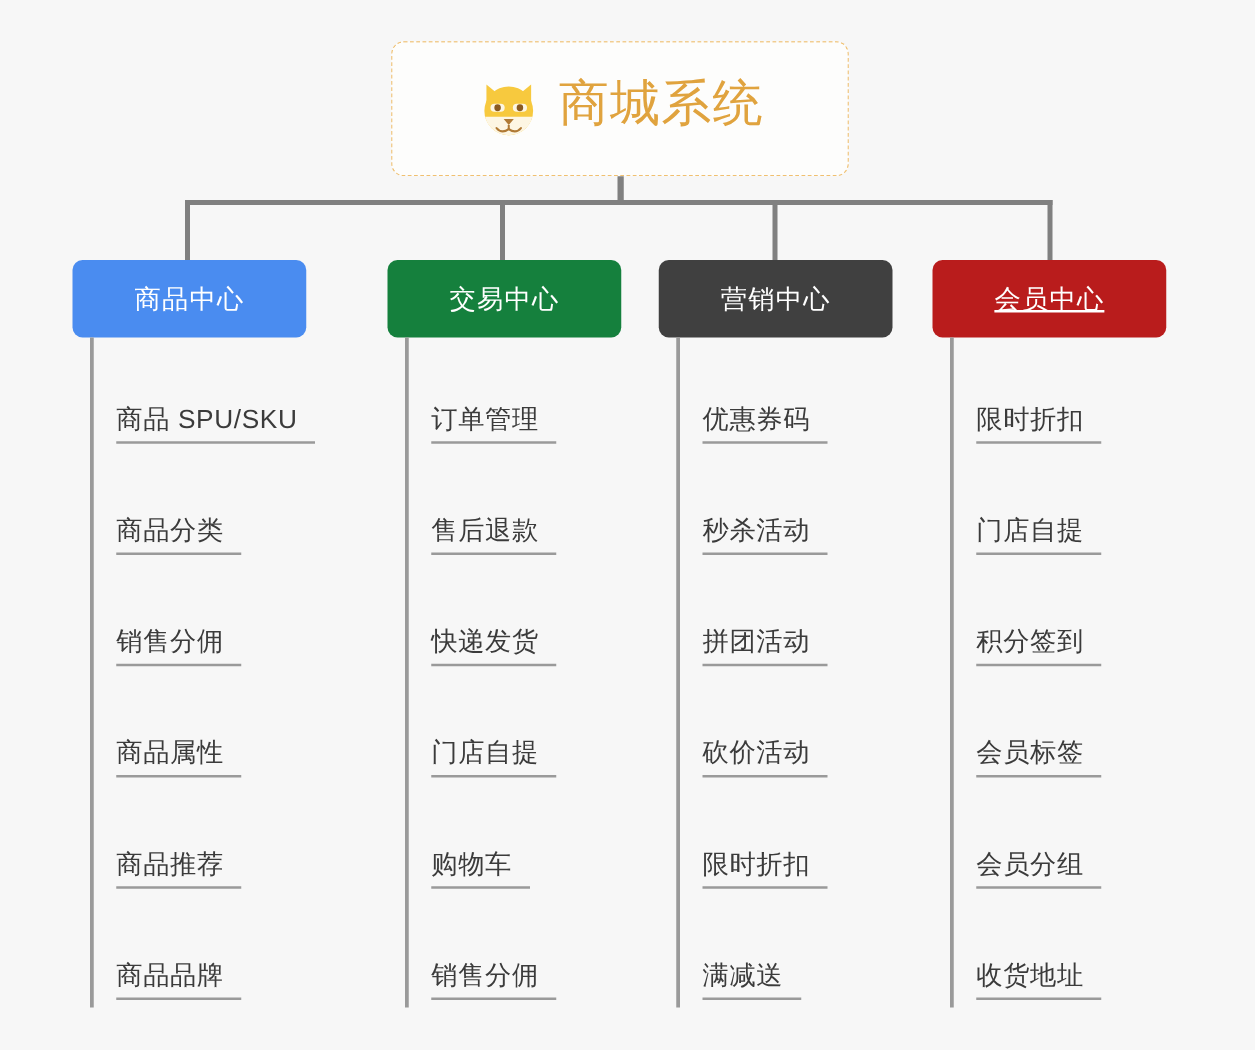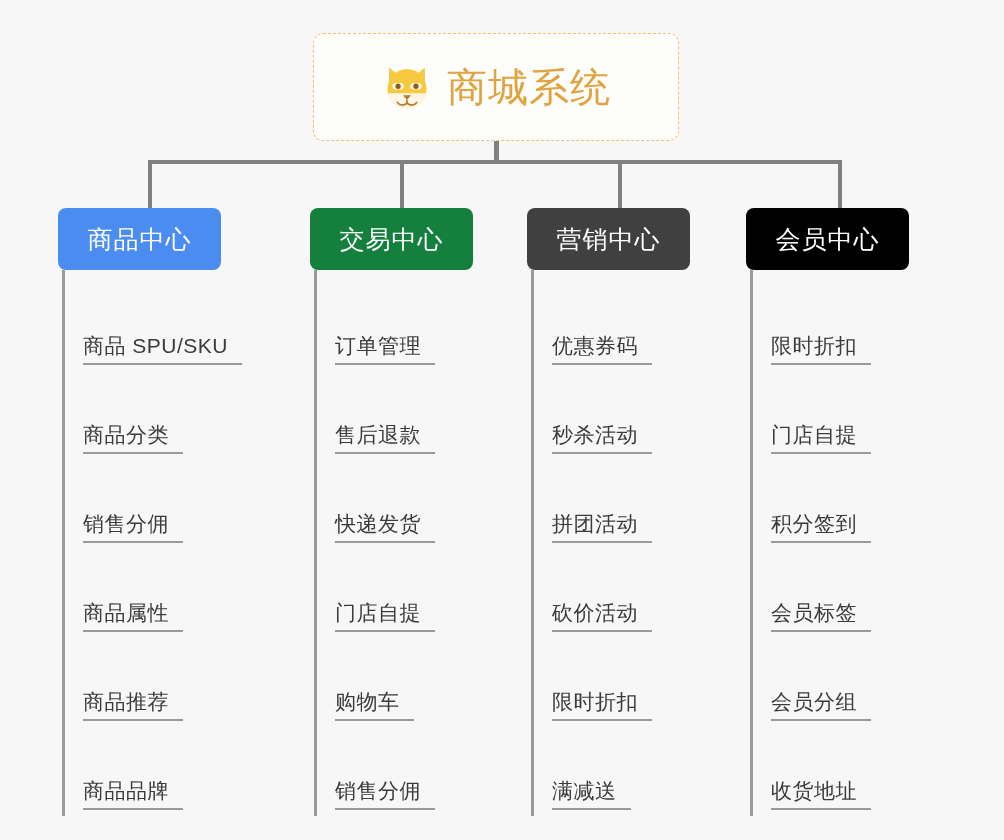--- a/index.html
+++ b/index.html
@@ -51,6 +51,7 @@
     letter-spacing: 1px;
     line-height: 1;
     white-space: nowrap;
+    font-family: Liberation Mono, monospace;
   }
 
   

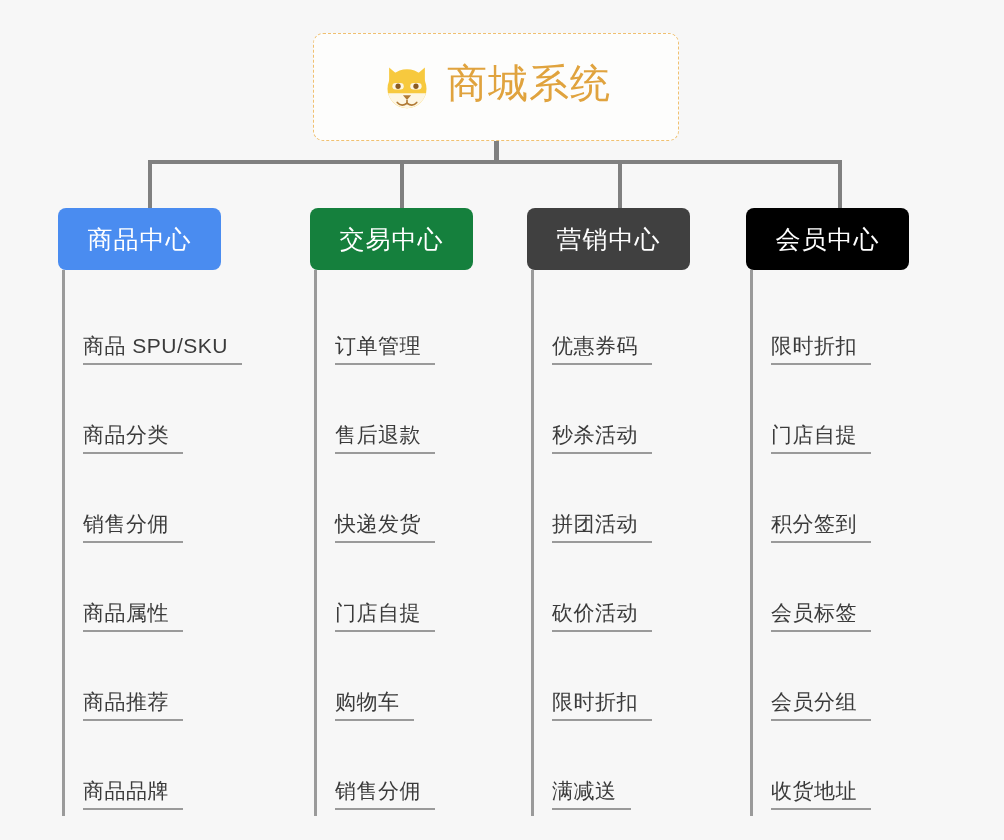--- a/index.html
+++ b/index.html
@@ -69,14 +69,14 @@
   }
   .cat-header {
     box-sizing: border-box;
-    width: 163px;
+    width: 187px;
     height: 62px;
     border-radius: 8px;
     display: flex;
     align-items: center;
     justify-content: center;
     color: #ffffff;
-    font-size: 25px;
+    font-size: 21px;
     letter-spacing: 1px;
     user-select: none;
   }

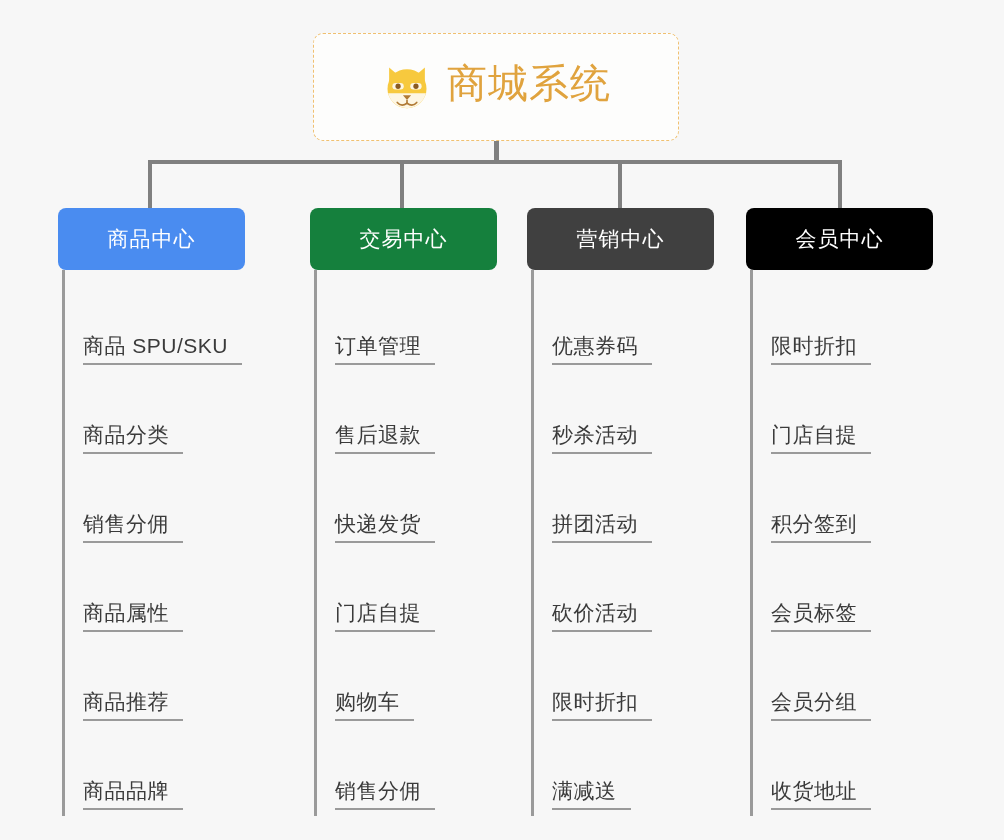--- a/index.html
+++ b/index.html
@@ -213,7 +213,7 @@
   </div>
 
   <div class="column" style="left:746px;">
-    <div class="cat-header" style="background:#000000;">会员中心</div>
+    <div class="cat-header" style="background:#b91c1c;text-decoration:underline;">会员中心</div>
     <div class="leaf-list">
       <div class="leaf-item">
           <span class="leaf-label">限时折扣</span>

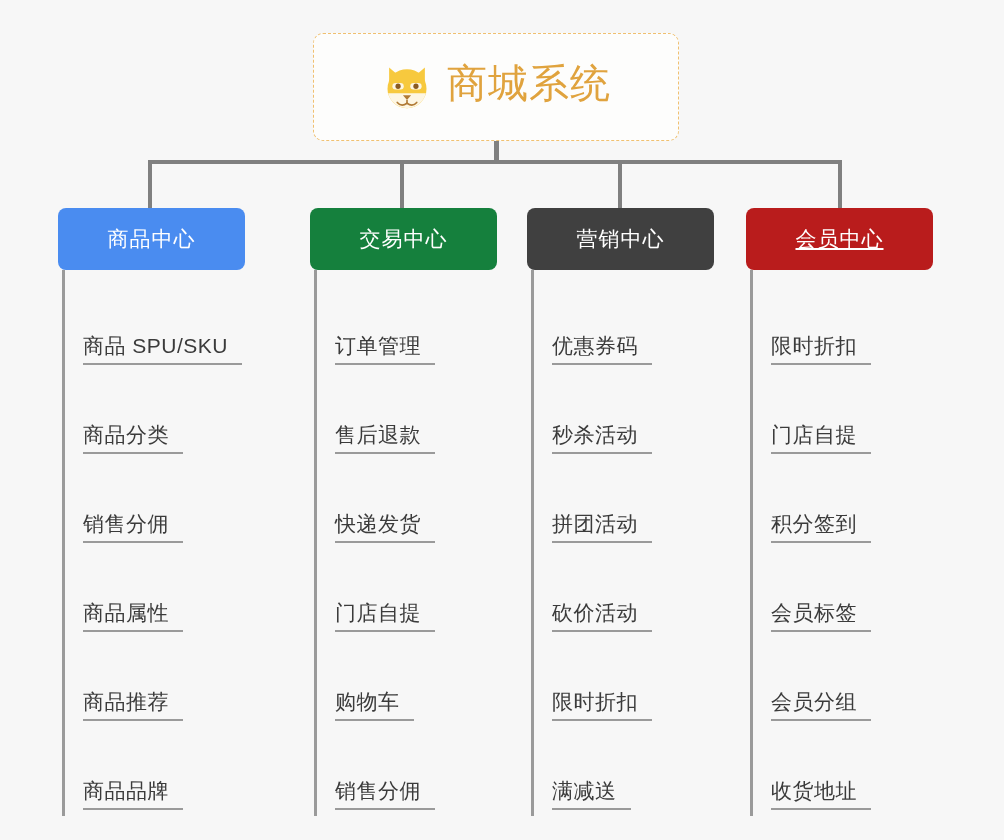--- a/index.html
+++ b/index.html
@@ -85,8 +85,8 @@
     position: relative;
     margin-top: 0;
     border-left: 3px solid #9a9a9a;
-    margin-left: 4px;
-    padding-top: 12px;
+    margin-left: 14px;
+    padding-top: 2px;
   }
   .leaf-item {
     position: relative;

